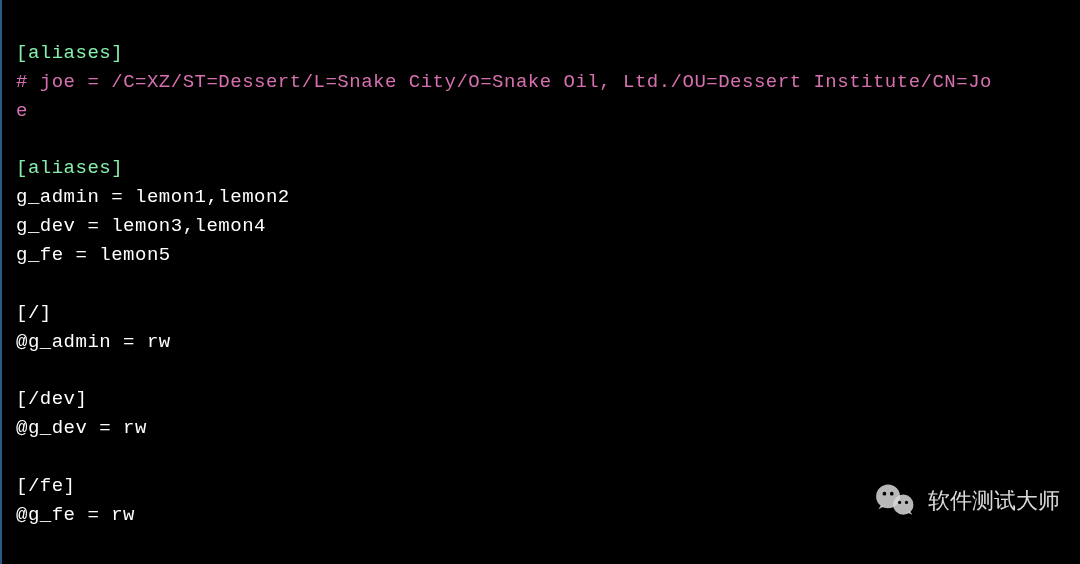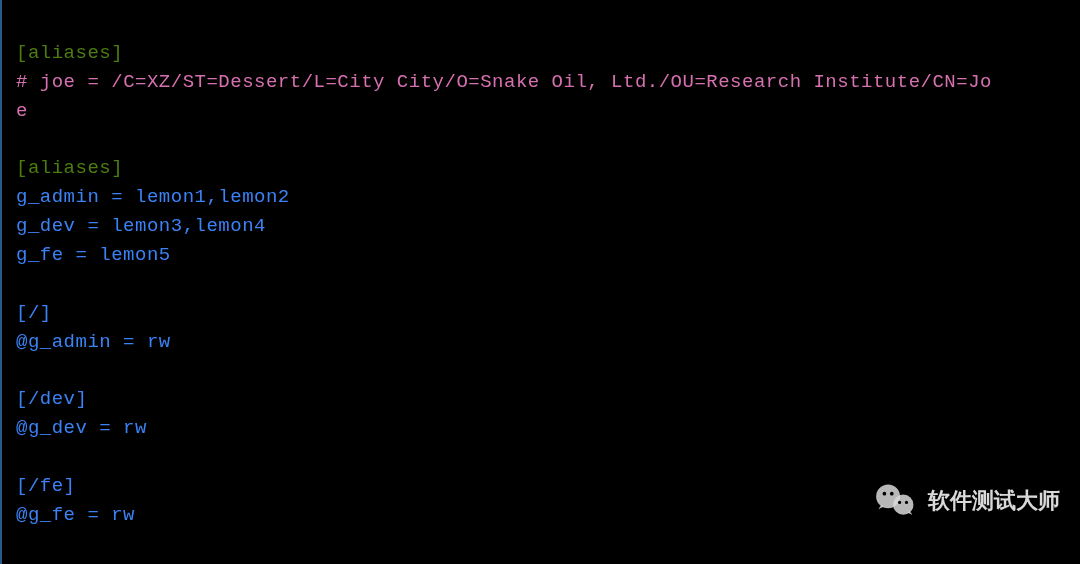--- a/index.html
+++ b/index.html
@@ -25,7 +25,7 @@
       letter-spacing: 0.5px;
     }
     .orange {
-      color: #4d7c0f;
+      color: #86efac;
     }
     .pink {
       color: #d670b0;

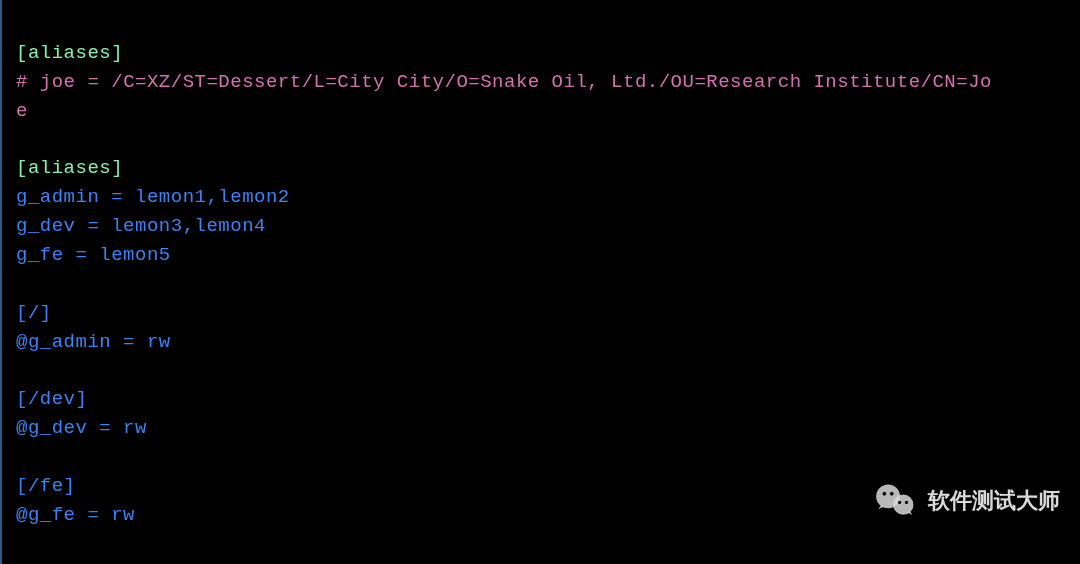--- a/index.html
+++ b/index.html
@@ -64,7 +64,7 @@
 
 <div class="terminal">
 <span class="orange">[aliases]</span>
-<span class="pink"># </span><span class="pink">joe = /C=XZ/ST=Dessert/L=City City/O=Snake Oil, Ltd./OU=Research Institute/CN=Jo</span>
+<span class="pink"># </span><span class="pink">joe = /C=XZ/ST=Dessert/L=Snake City/O=Snake Oil, Ltd./OU=Dessert Institute/CN=Jo</span>
 <span class="pink">e</span>
 <span></span>
 <span class="orange">[aliases]</span>

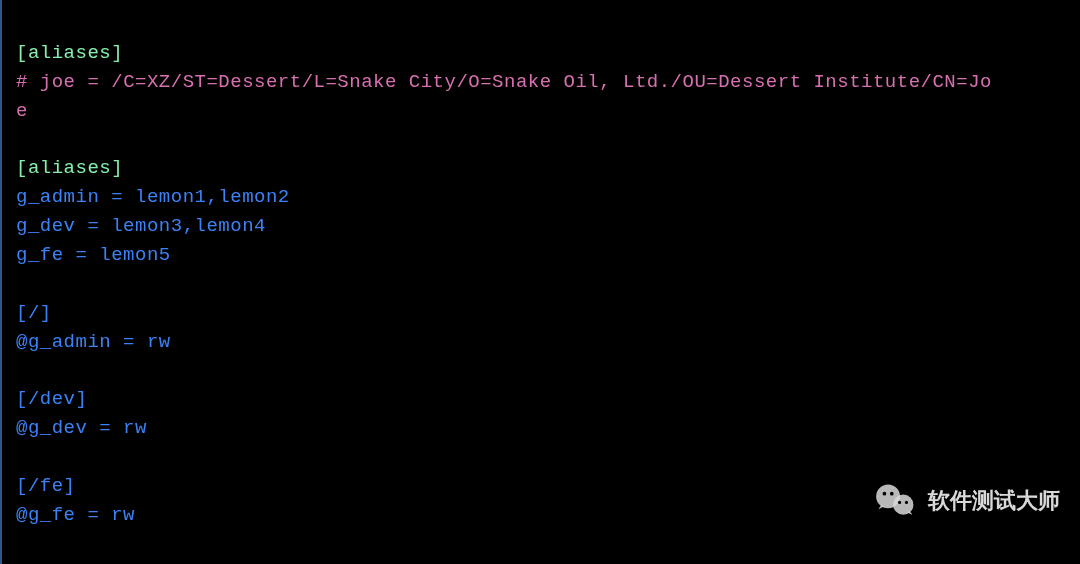--- a/index.html
+++ b/index.html
@@ -31,7 +31,7 @@
       color: #d670b0;
     }
     .white {
-      color: #3b82f6;
+      color: #ffffff;
     }
     .watermark {
       position: absolute;

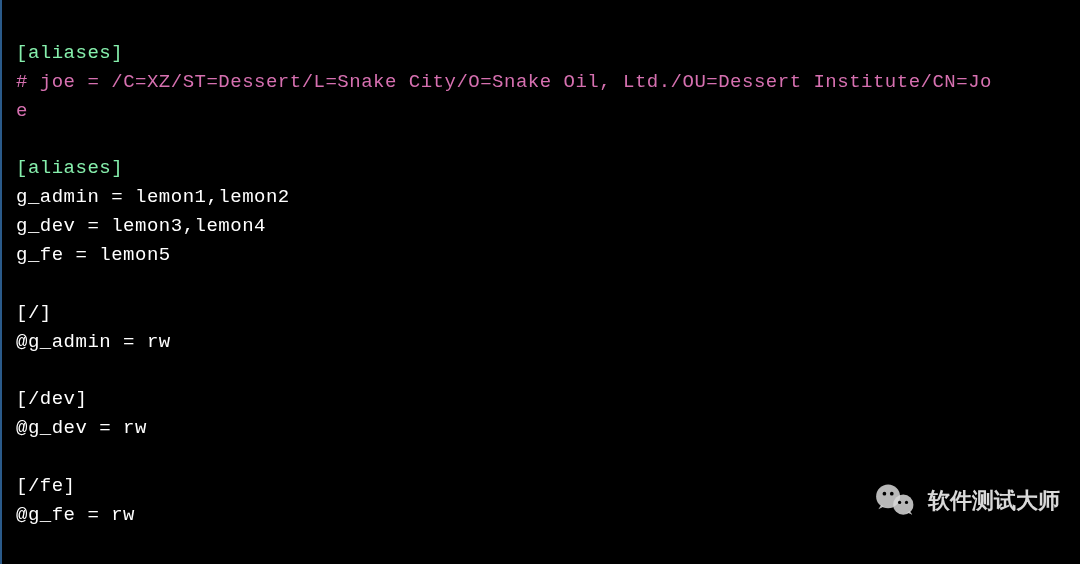--- a/index.html
+++ b/index.html
@@ -43,7 +43,7 @@
       color: rgba(255, 255, 255, 0.85);
       font-family: -apple-system, BlinkMacSystemFont, 'Segoe UI', sans-serif;
       font-size: 22px;
-      font-weight: 700;
+      font-weight: 400;
     }
     .watermark-icon {
       width: 46px;

